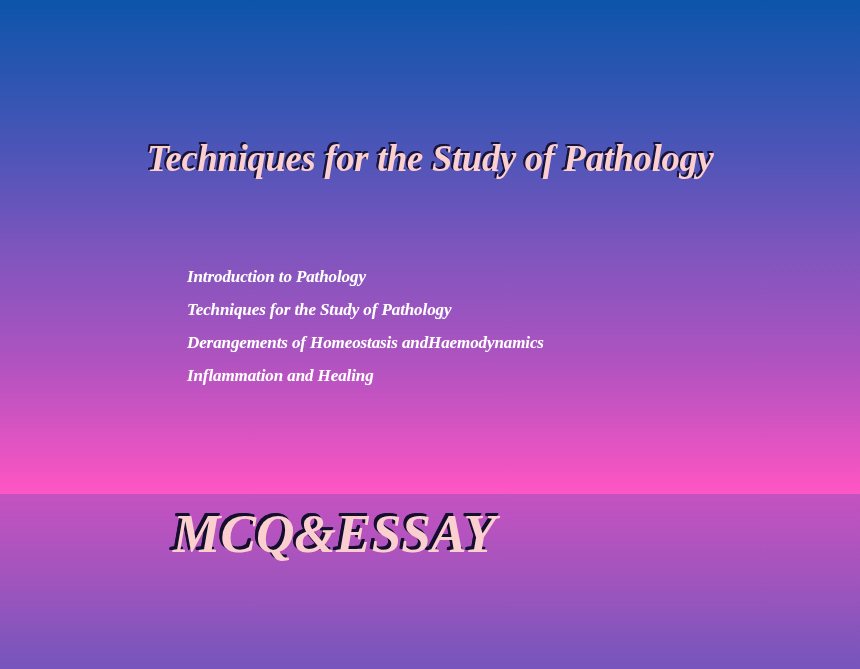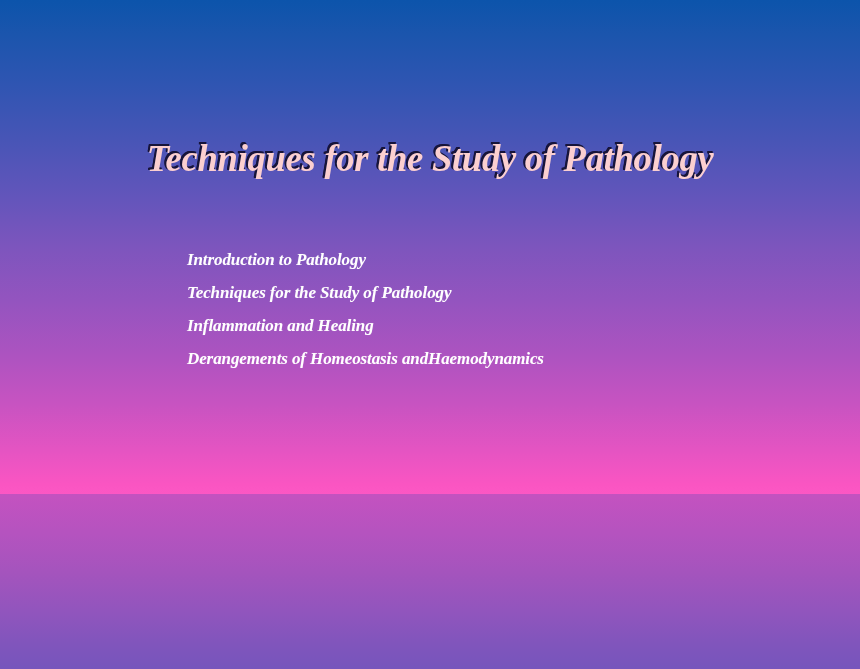--- a/index.html
+++ b/index.html
@@ -83,7 +83,7 @@
   
   #topic-list {
     position: absolute;
-    top: 243px;
+    top: 260px;
     left: 187px;
     margin: 0;
     padding: 0;

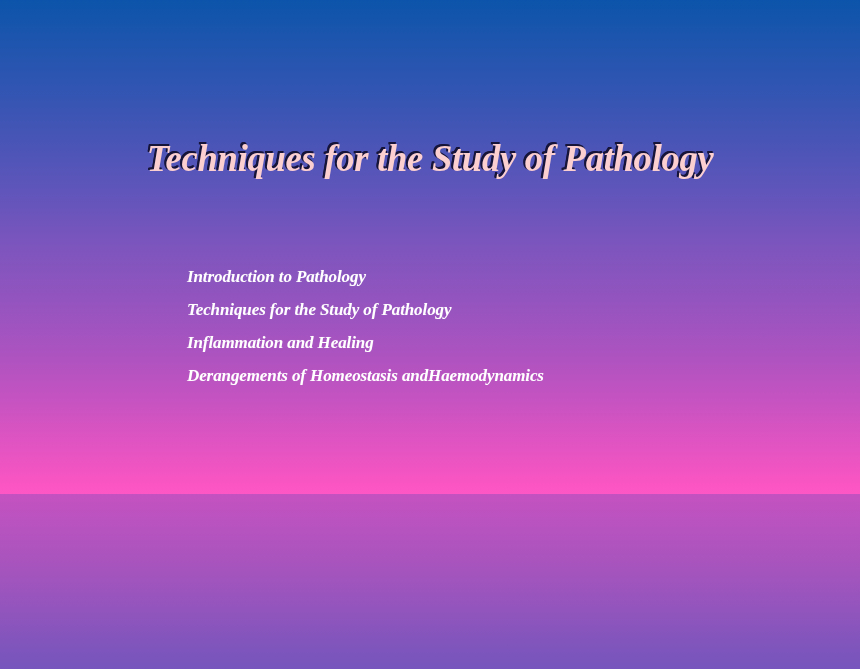--- a/index.html
+++ b/index.html
@@ -139,8 +139,8 @@
   <ul id="topic-list">
     <li>Introduction to Pathology</li>
     <li>Techniques for the Study of Pathology</li>
+    <li>Derangements of Homeostasis andHaemodynamics</li>
     <li>Inflammation and Healing</li>
-    <li>Derangements of Homeostasis andHaemodynamics</li>
   </ul>
 
 

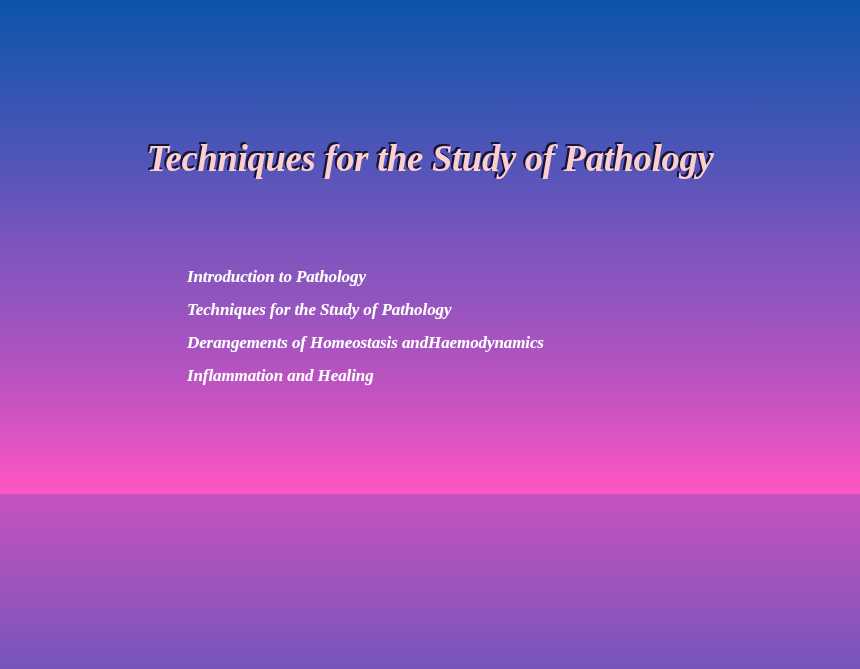--- a/index.html
+++ b/index.html
@@ -143,6 +143,9 @@
     <li>Inflammation and Healing</li>
   </ul>
 
+  <div id="footer-block">
+    <span id="footer-text">MCQ&amp;ESSAY</span>
+  </div>
 
 </div>
 

